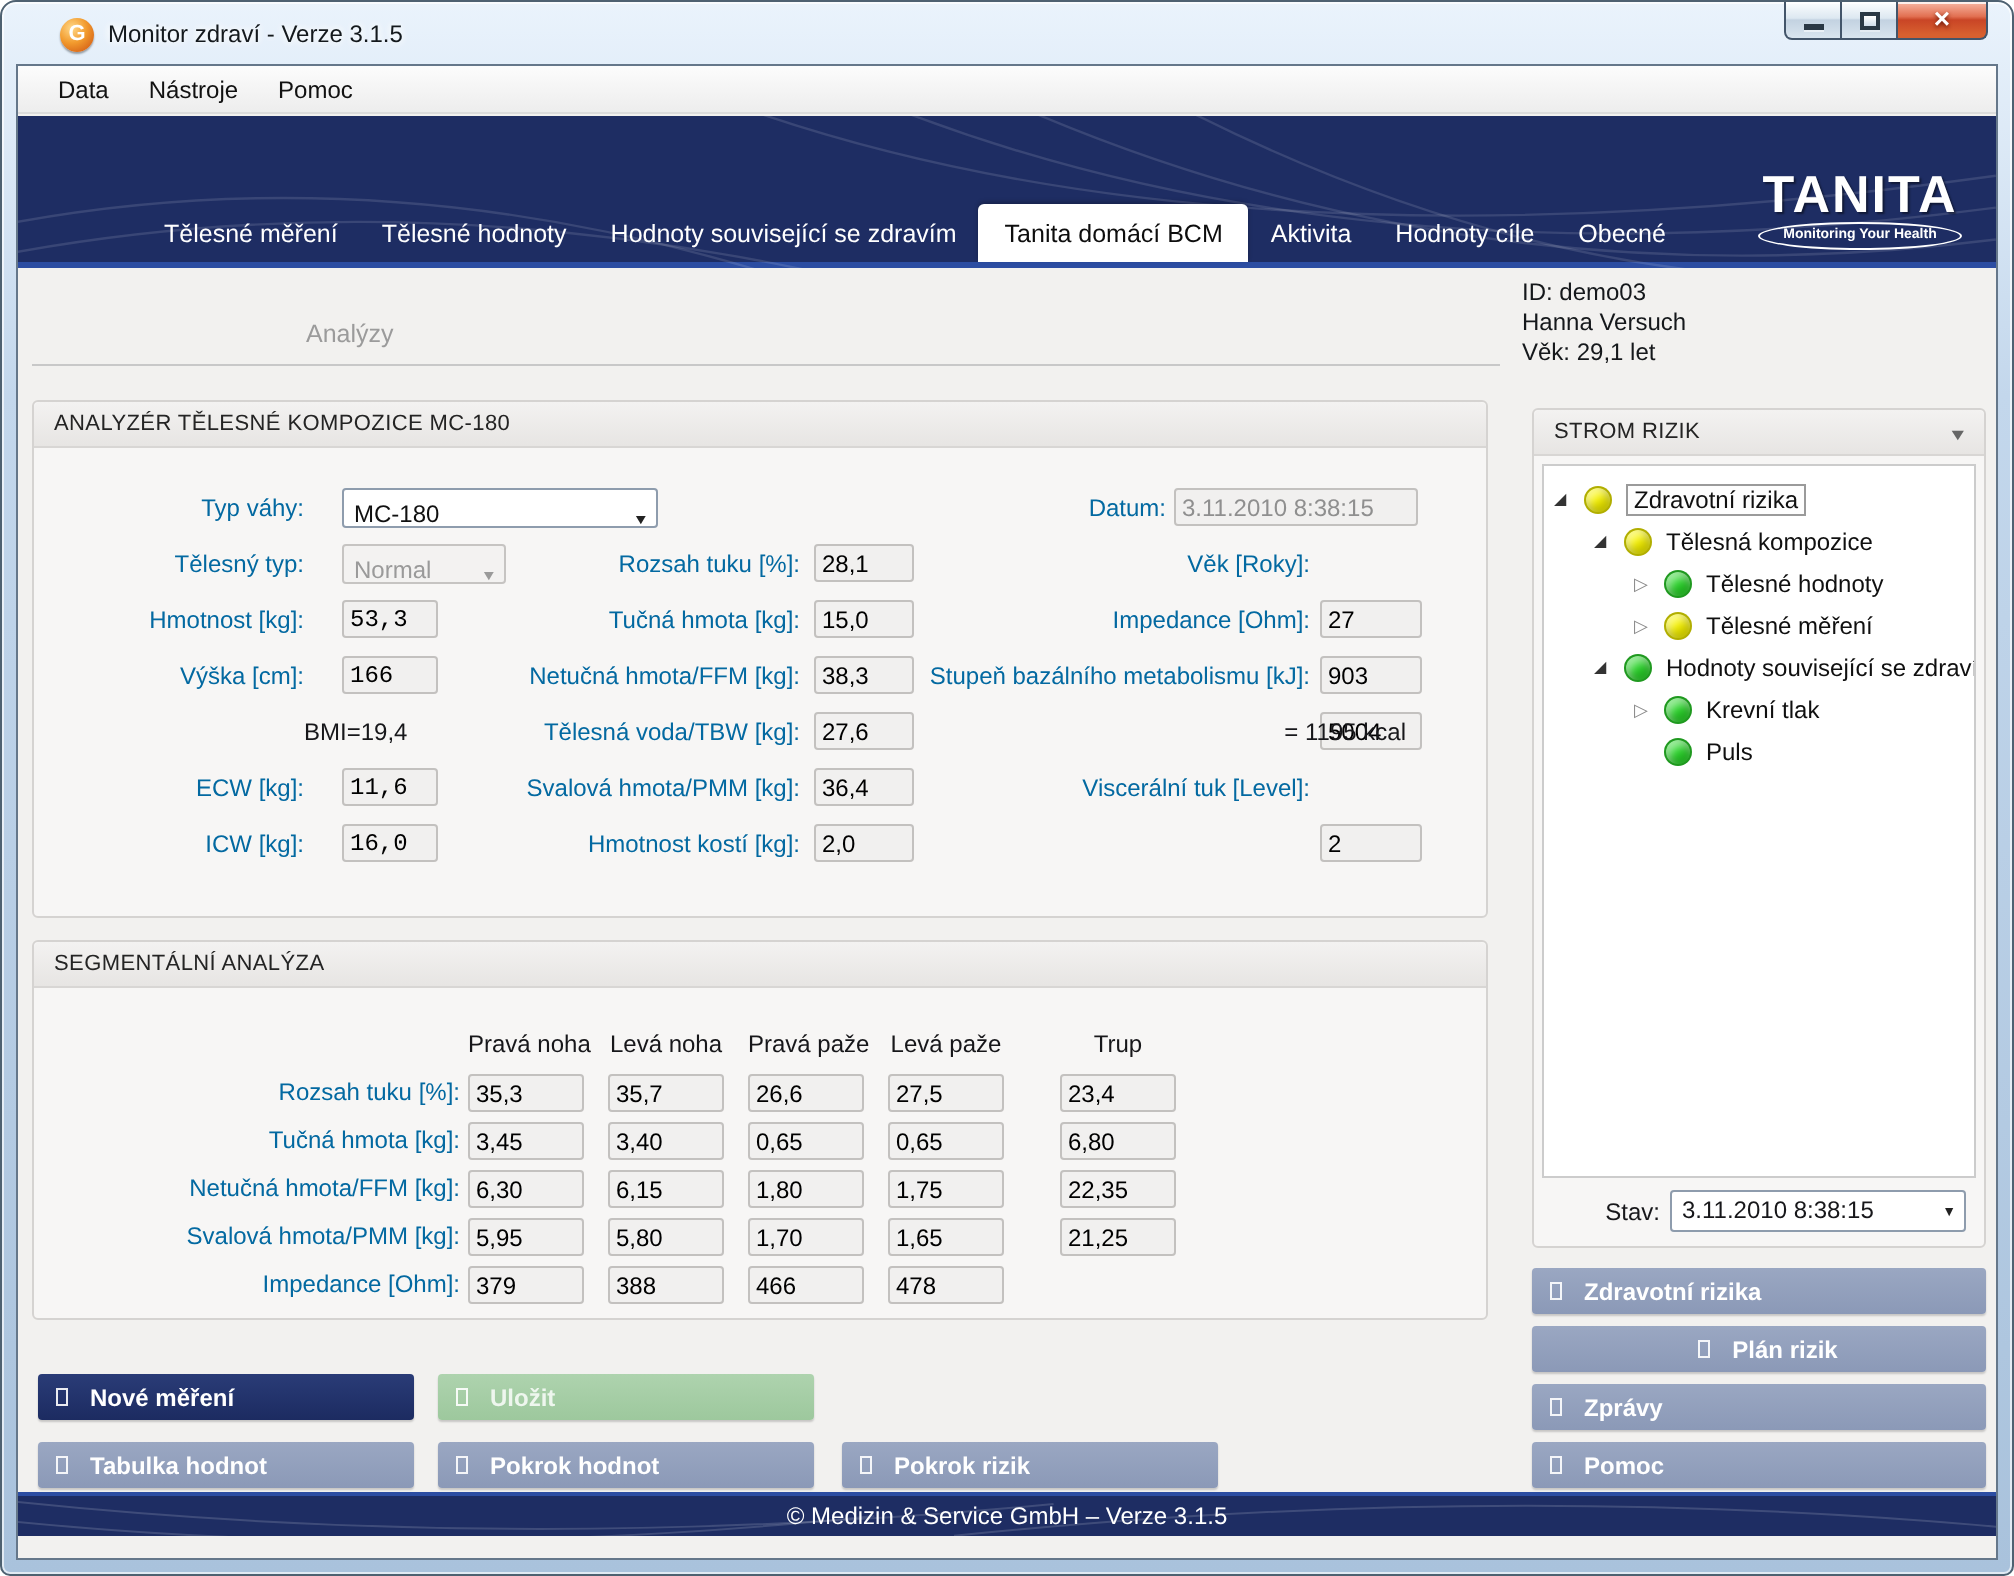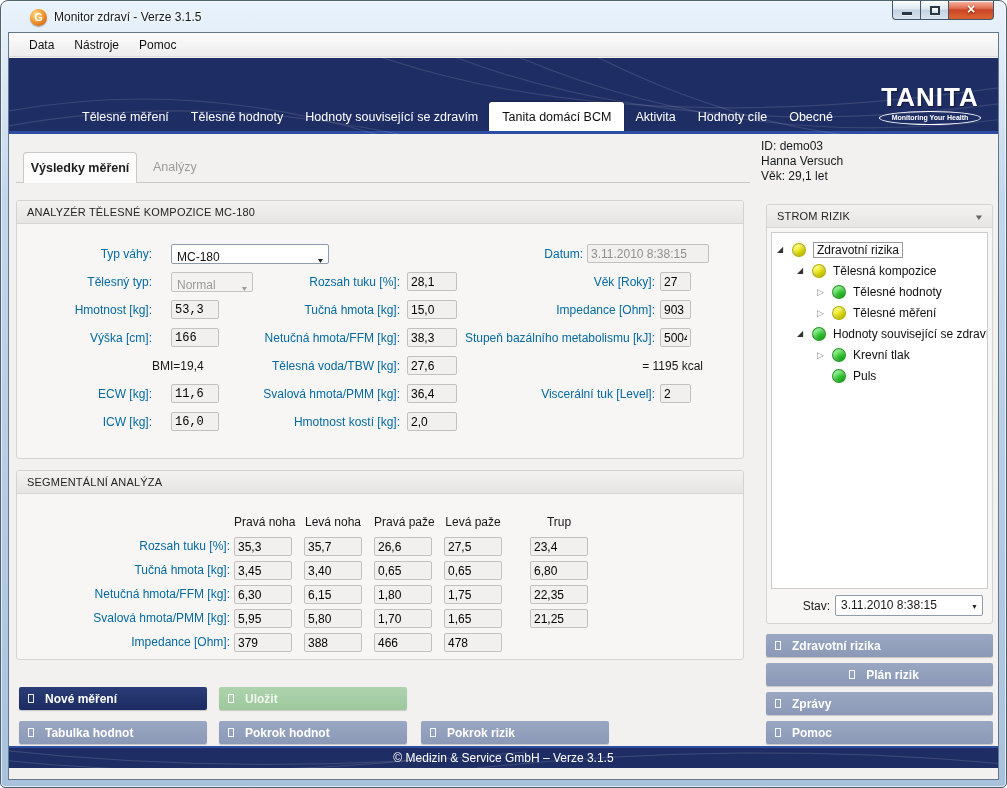--- a/index.html
+++ b/index.html
@@ -192,7 +192,6 @@
         <div>Věk: 29,1 let</div>
       </div>
 
-      <div class="subtab-active">Výsledky měření</div>
       <div class="subtab-inactive">Analýzy</div>
       <div class="subtab-line"></div>
 

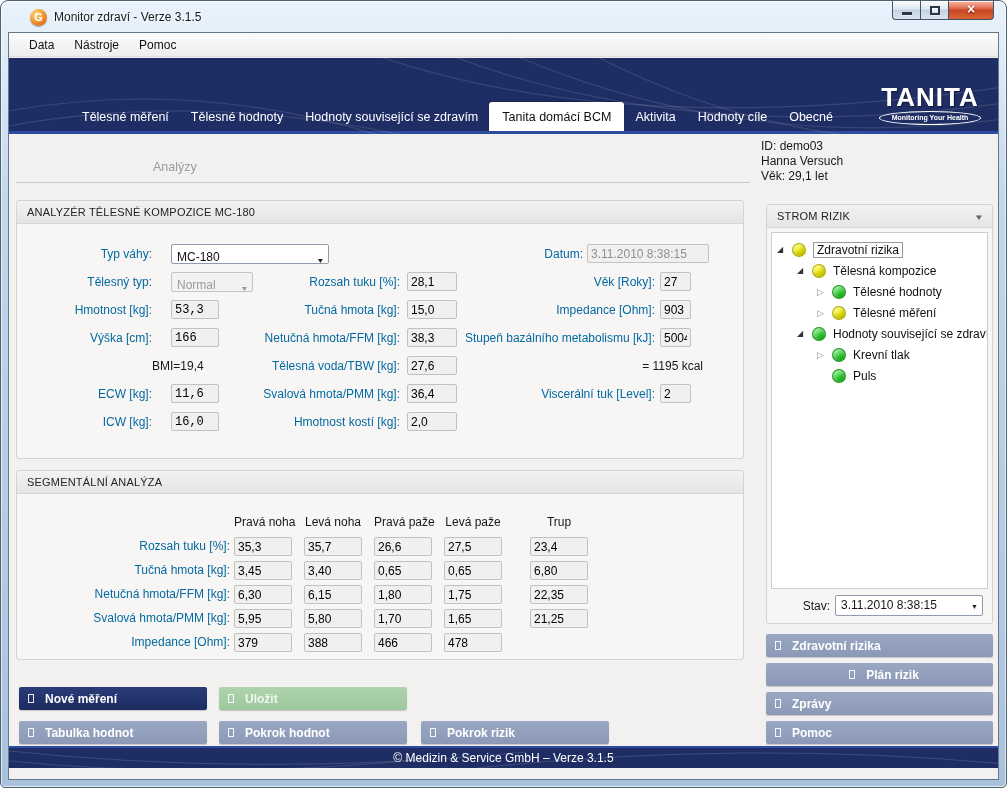--- a/index.html
+++ b/index.html
@@ -79,7 +79,7 @@
   .inp { position:absolute; height:19px; border:1px solid #c3c1bf; background:#f1f0ef; border-radius:2px;
     font-family:"Liberation Sans",sans-serif; font-size:12px; color:#000; padding:0 3px; }
   .cA { left:154px; } .cB { left:390px; } .cC { left:643px; } .cDat { left:570px; }
-  .wA { width:48px;font-family:Liberation Mono, monospace; } .wB { width:50px; } .wC { width:31px; } .wDat { width:122px; color:#8f8f8f; }
+  .wA { width:48px;font-family:Liberation Mono, monospace; } .wB { width:50px; } .wC { width:51px;margin-top:28px; } .wDat { width:122px; color:#8f8f8f; }
   .combo { position:absolute; height:20px; background:#fff; border:1px solid #8e9cad; border-radius:2px;
     font-size:12px; color:#101010; padding:2px 0 0 5px; }
   .combo .arr { position:absolute; right:4px; top:6px; font-size:7px; color:#222; transform:scaleX(1.2); }

